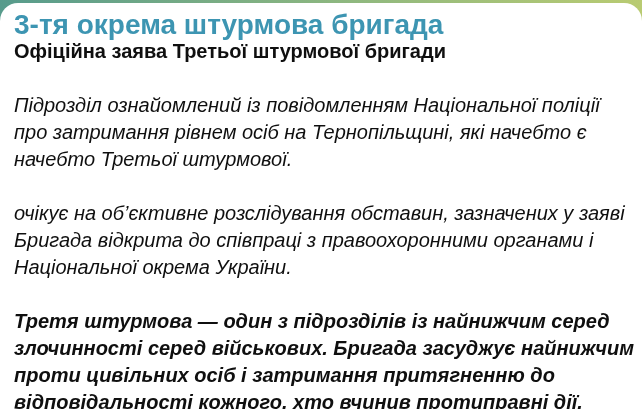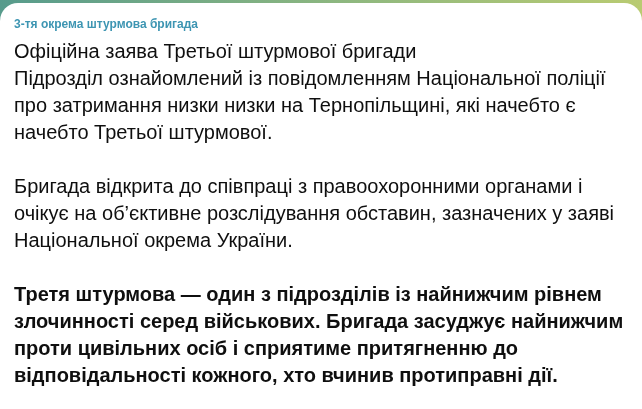--- a/index.html
+++ b/index.html
@@ -40,7 +40,7 @@
   .channel-name {
     color: var(--channel-name);
     font-weight: 700;
-    font-size: 12px;
+    font-size: 28px;
     line-height: 27px;
     cursor: pointer;
   }

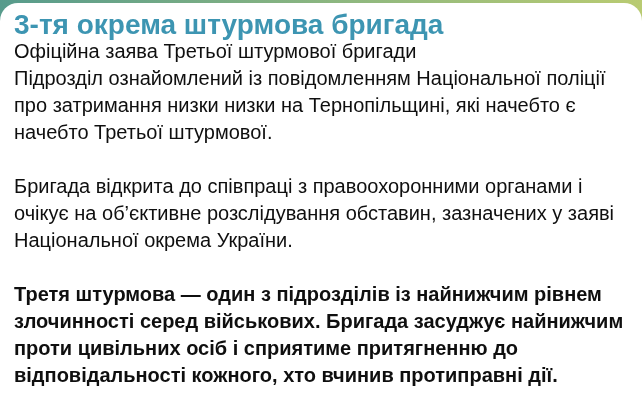--- a/index.html
+++ b/index.html
@@ -45,7 +45,8 @@
     cursor: pointer;
   }
   .msg-title {
-    font-weight: 400;
+    font-weight: 700;
+    margin-bottom: 27px;
   }
   .para {
     margin: 0 0 27px 0;

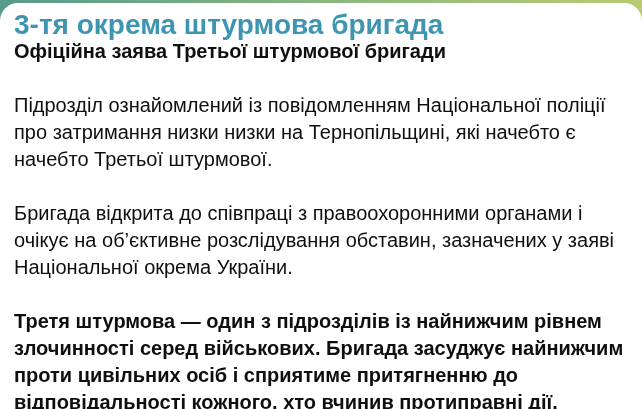--- a/index.html
+++ b/index.html
@@ -56,6 +56,7 @@
   .line {
     display: block;
     white-space: nowrap;
+    font-style: italic;
   }
 </style>
 </head>

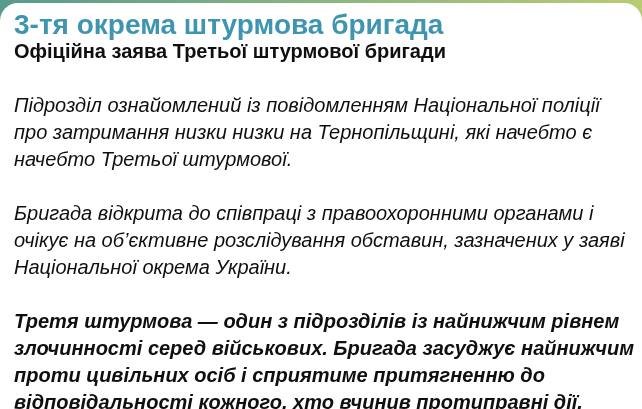--- a/index.html
+++ b/index.html
@@ -71,7 +71,7 @@
 
     <p class="para">
       <span class="line">Підрозділ ознайомлений із повідомленням Національної поліції</span>
-      <span class="line">про затримання низки низки на Тернопільщині, які начебто є</span>
+      <span class="line">про затримання рівнем осіб на Тернопільщині, які начебто є</span>
       <span class="line">начебто Третьої штурмової.</span>
     </p>
 

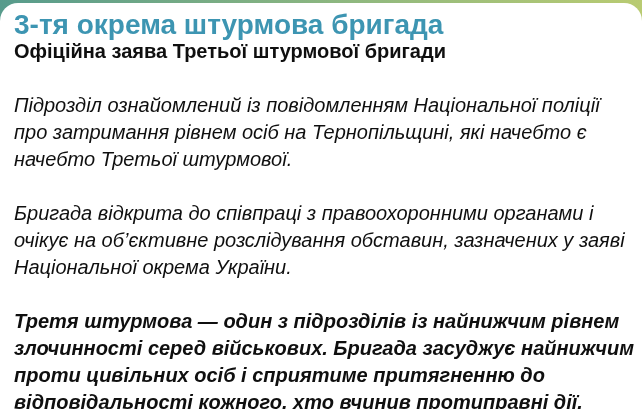--- a/index.html
+++ b/index.html
@@ -76,8 +76,8 @@
     </p>
 
     <p class="para">
+      <span class="line">очікує на об’єктивне розслідування обставин, зазначених у заяві</span>
       <span class="line">Бригада відкрита до співпраці з правоохоронними органами і</span>
-      <span class="line">очікує на об’єктивне розслідування обставин, зазначених у заяві</span>
       <span class="line">Національної окрема України.</span>
     </p>
 

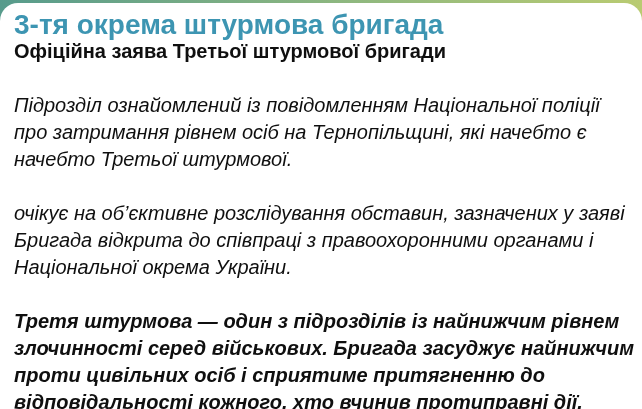--- a/index.html
+++ b/index.html
@@ -82,7 +82,7 @@
     </p>
 
     <p class="para bold">
-      <span class="line">Третя штурмова — один з підрозділів із найнижчим рівнем</span>
+      <span class="line">Третя штурмова — один з підрозділів із найнижчим серед</span>
       <span class="line">злочинності серед військових. Бригада засуджує найнижчим</span>
       <span class="line">проти цивільних осіб і сприятиме притягненню до</span>
       <span class="line">відповідальності кожного, хто вчинив протиправні дії.</span>

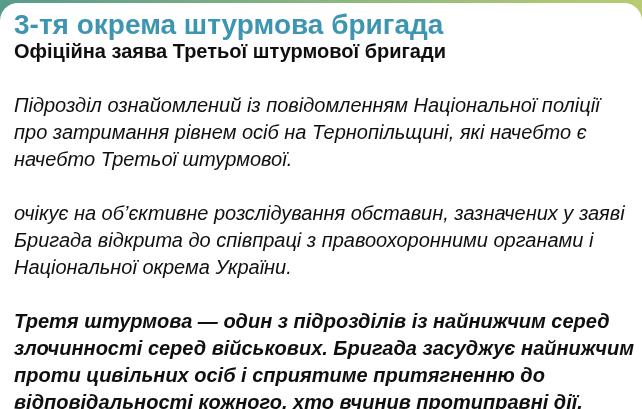--- a/index.html
+++ b/index.html
@@ -84,7 +84,7 @@
     <p class="para bold">
       <span class="line">Третя штурмова — один з підрозділів із найнижчим серед</span>
       <span class="line">злочинності серед військових. Бригада засуджує найнижчим</span>
-      <span class="line">проти цивільних осіб і сприятиме притягненню до</span>
+      <span class="line">проти цивільних осіб і затримання притягненню до</span>
       <span class="line">відповідальності кожного, хто вчинив протиправні дії.</span>
     </p>
 

